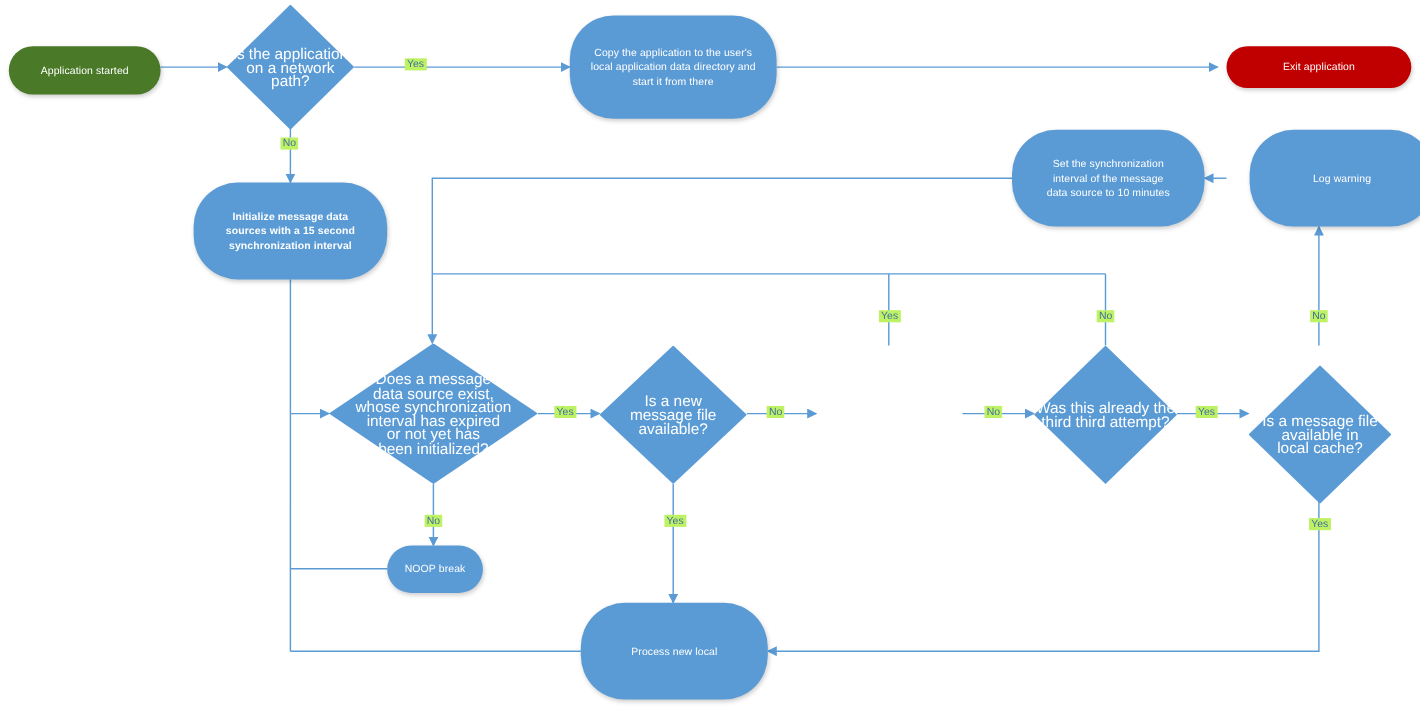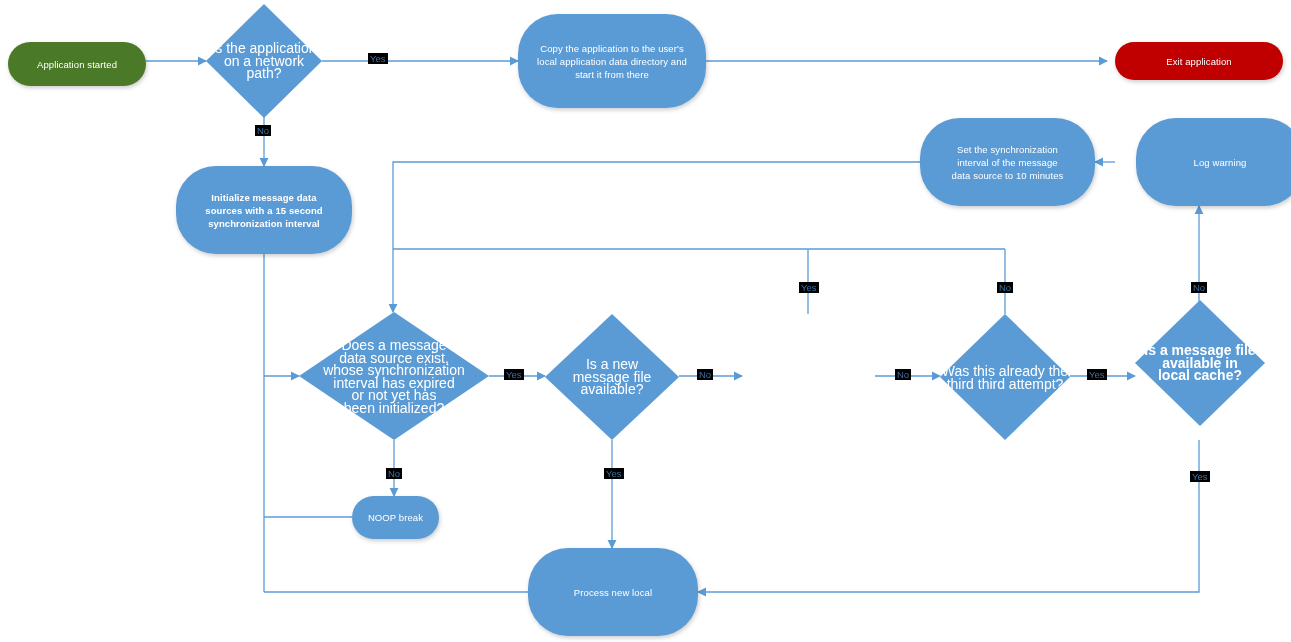--- a/index.html
+++ b/index.html
@@ -76,7 +76,7 @@
     color: #3f6f9f;
     font-size: 9.5px;
     line-height: 11px;
-    background: #000000;
+    background: #bef264;
     padding: 0 2px;
     white-space: nowrap;
   }

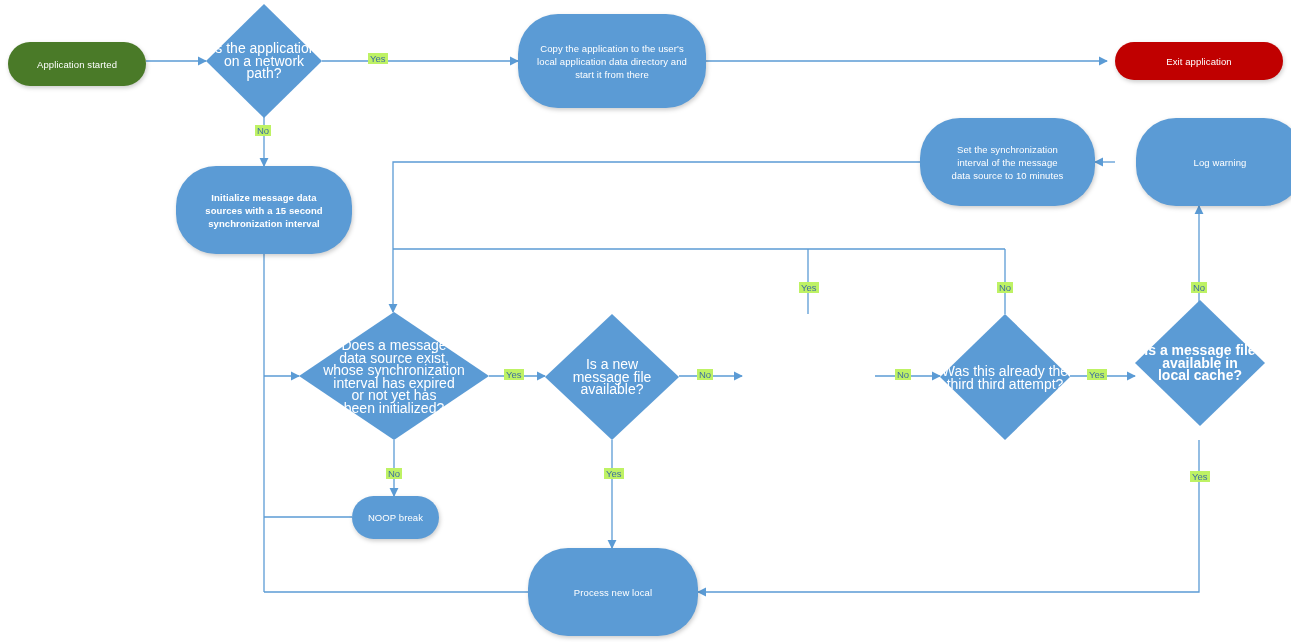--- a/index.html
+++ b/index.html
@@ -204,7 +204,7 @@
 third third attempt?</div>
   </div>
 
-  <div class="diamond-wrap" style="left:1135px; top:300px; width:130px; height:126px;font-weight:bold;">
+  <div class="diamond-wrap" style="left:1135px; top:332px; width:130px; height:126px;">
     <div class="diamond-shape"></div>
     <div class="diamond-text">Is a message file
 available in

